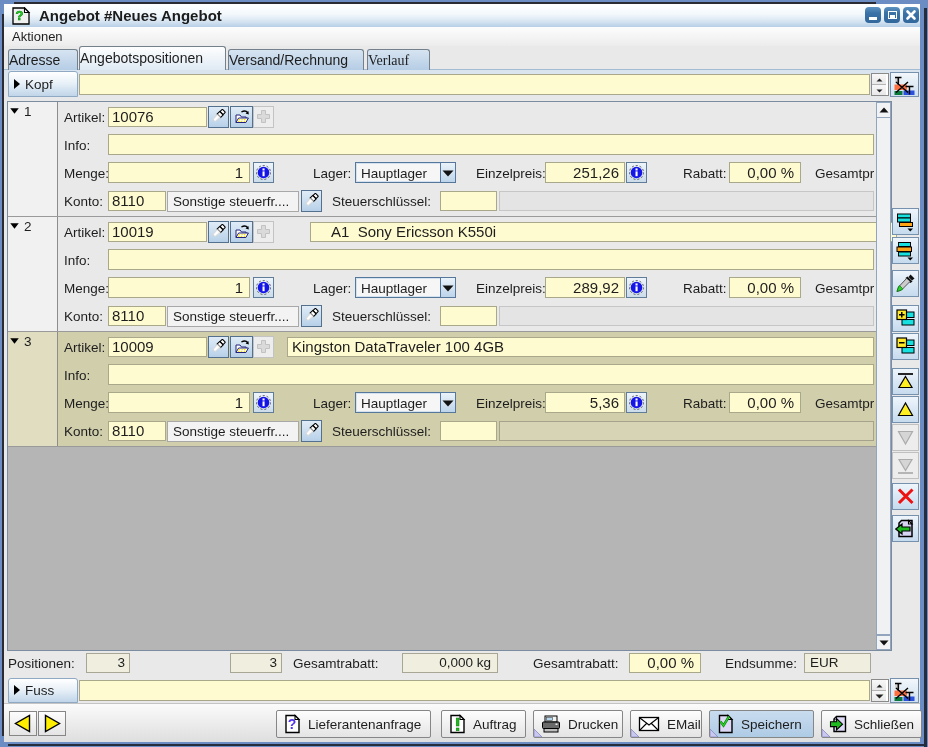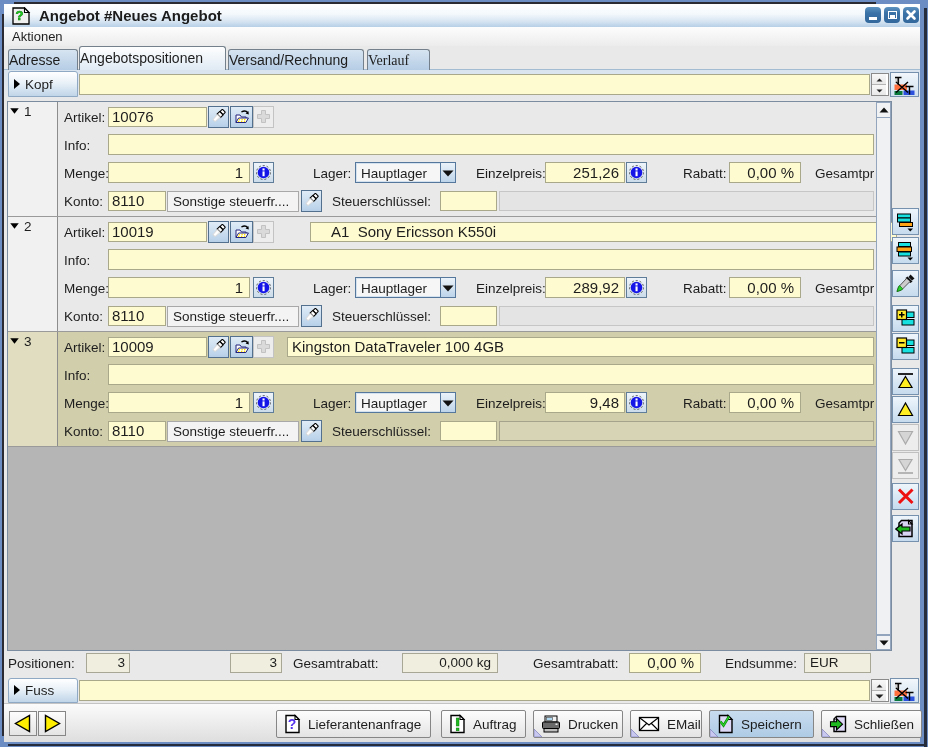--- a/index.html
+++ b/index.html
@@ -294,7 +294,7 @@
       <path d="M0.5 0.5 L11.5 0.5 L6 6.5 z" fill="#111"></path>
     </svg>
 <div class="abs t13" style="left:476px;top:396px;">Einzelpreis:</div>
-<div class="abs yin" style="left:545px;top:392px;width:80px;height:21px;text-align:right;line-height:19px;padding-right:5px;">9,48</div>
+<div class="abs yin" style="left:545px;top:392px;width:80px;height:21px;text-align:right;line-height:19px;padding-right:5px;">5,36</div>
 <div class="abs nbtn" style="left:626px;top:392px;width:21px;height:21px;"></div>
 <svg class="abs" style="left:629px;top:395px;" width="15" height="15">
       <circle cx="7.5" cy="7.5" r="7" fill="none" stroke="#333" stroke-width="0.8" stroke-dasharray="2 2"></circle>

